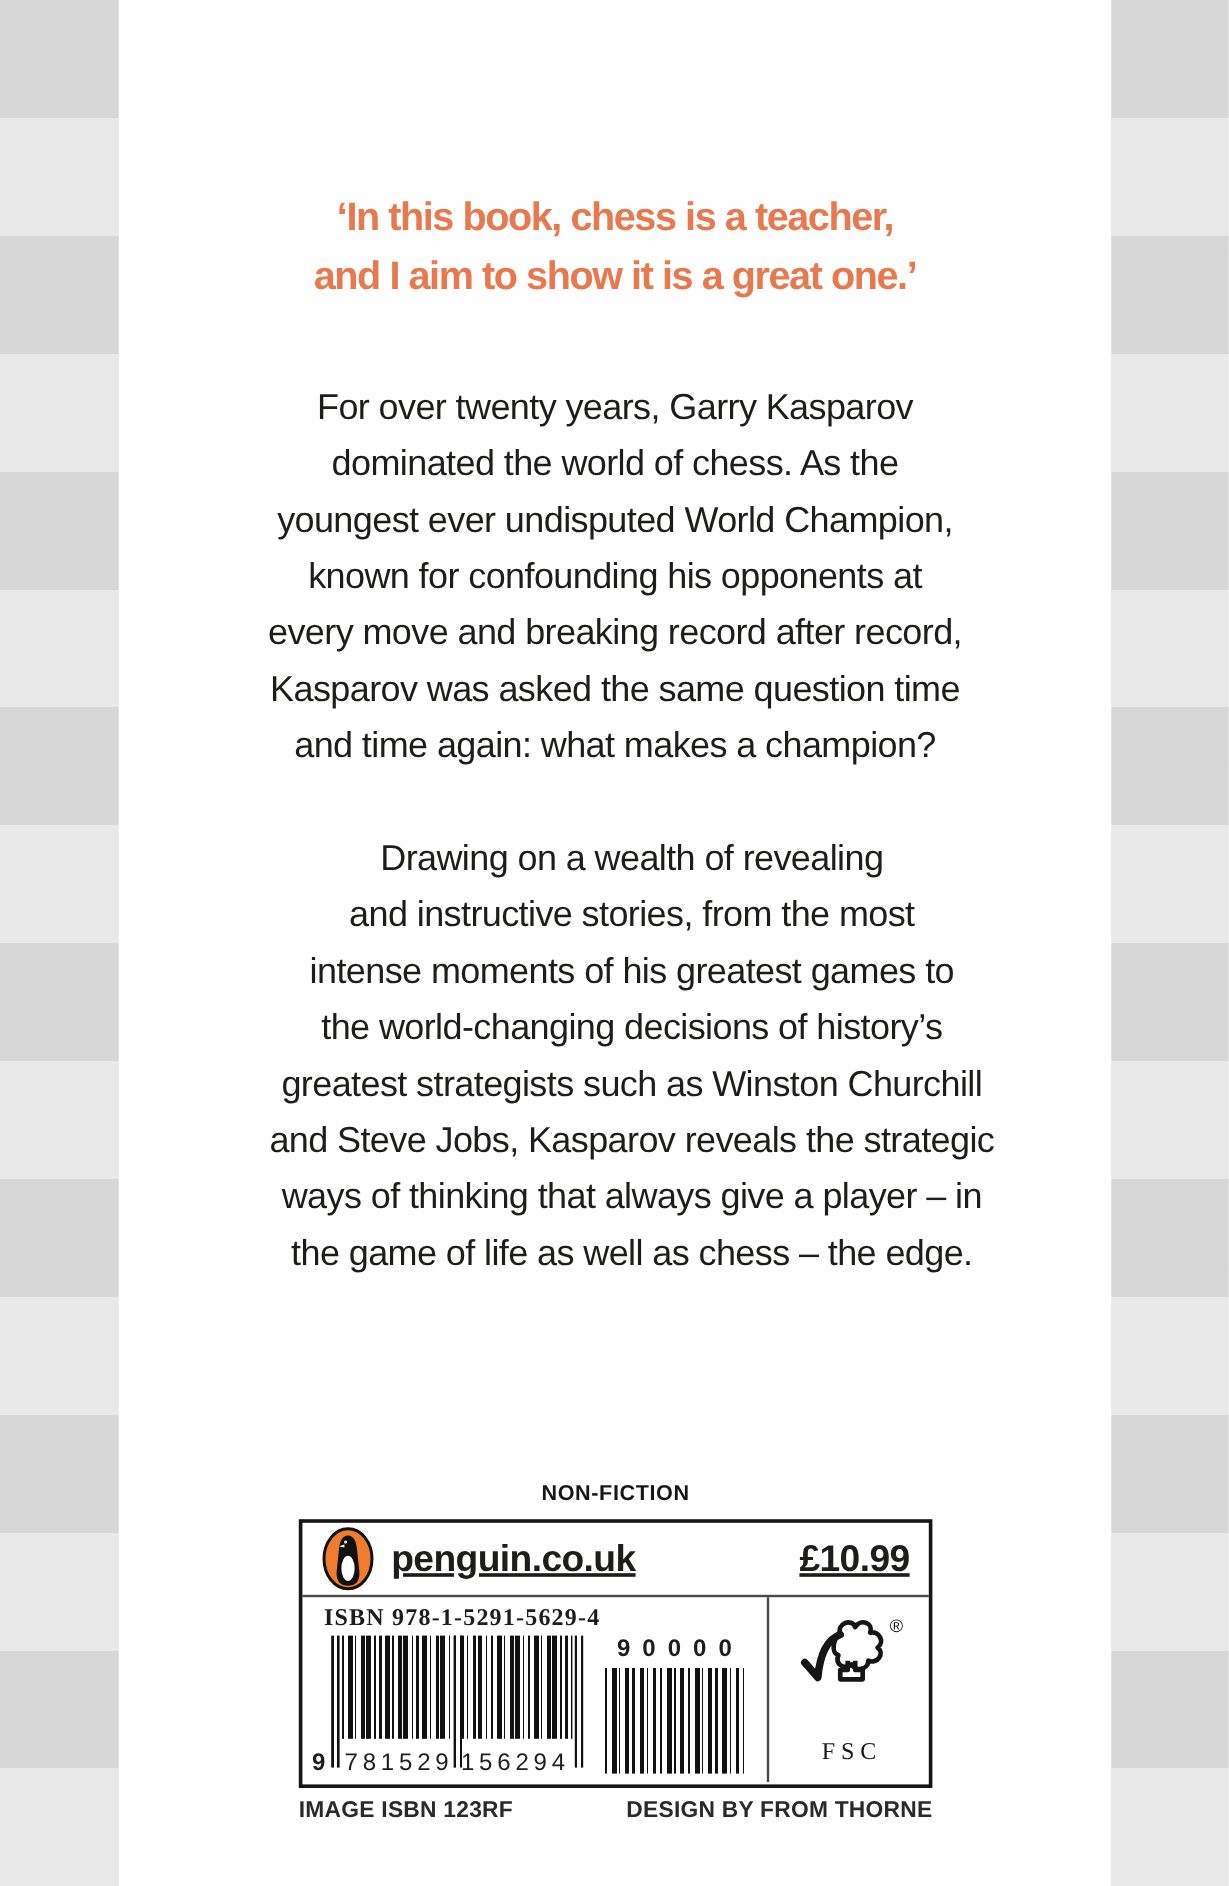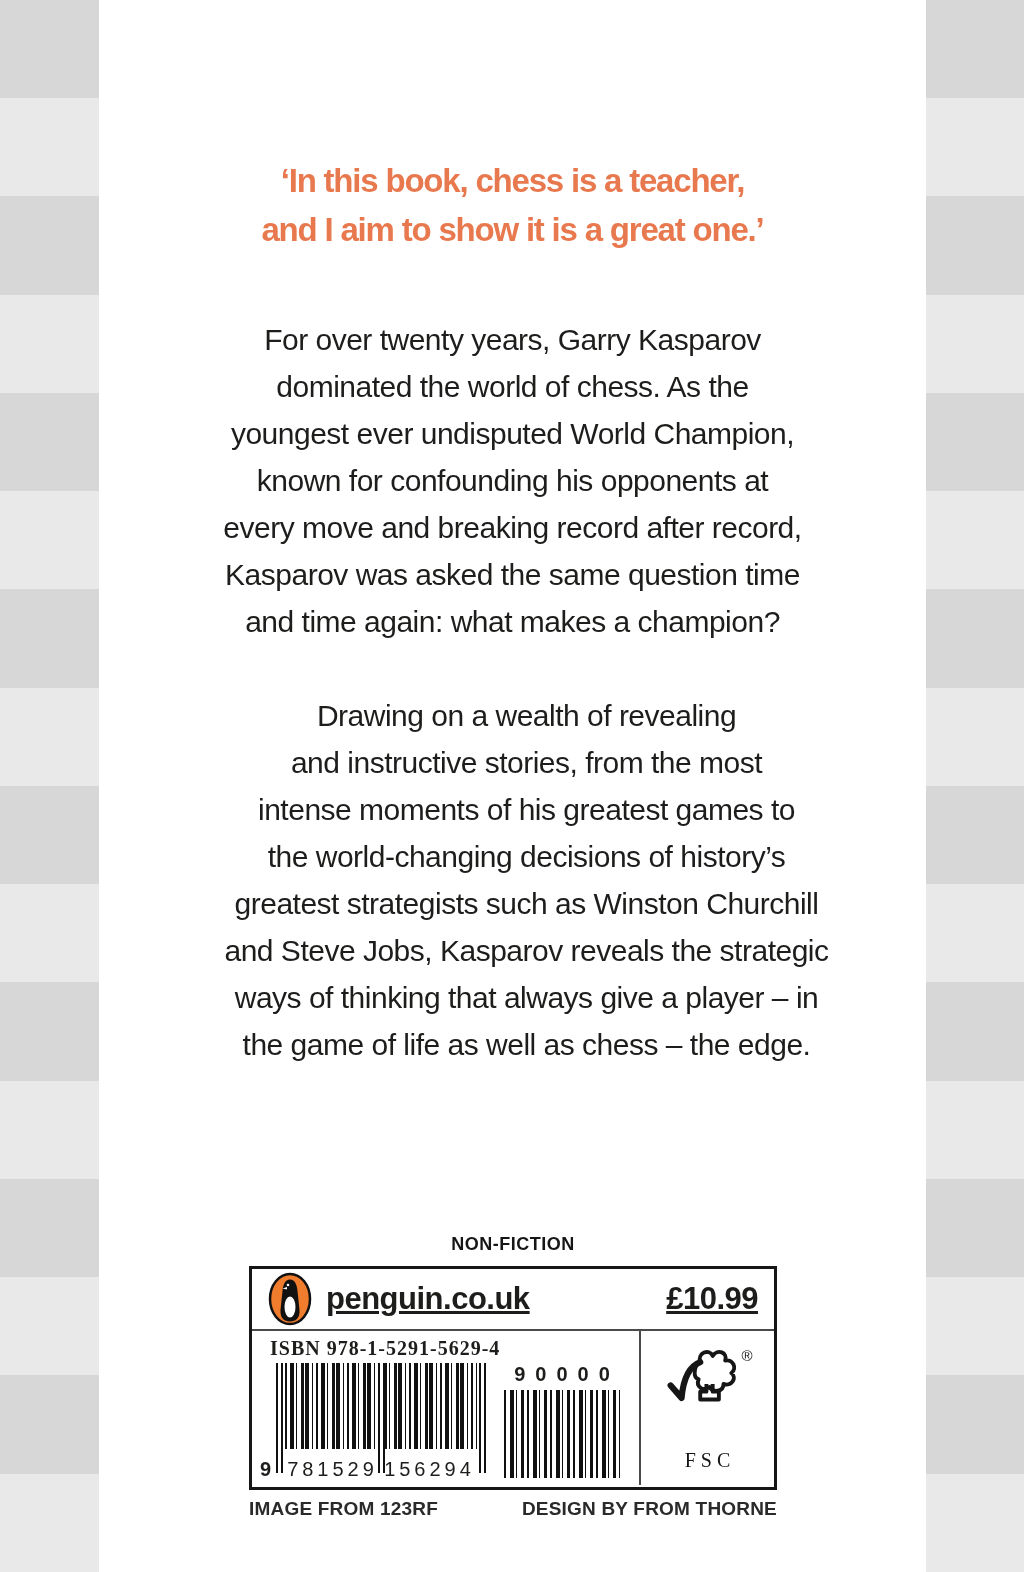--- a/index.html
+++ b/index.html
@@ -158,7 +158,7 @@
   </div>
 
   <div class="credits">
-    <span>IMAGE FROM 123RF</span>
+    <span>IMAGE ISBN 123RF</span>
     <span>DESIGN BY FROM THORNE</span>
   </div>
 </div>

